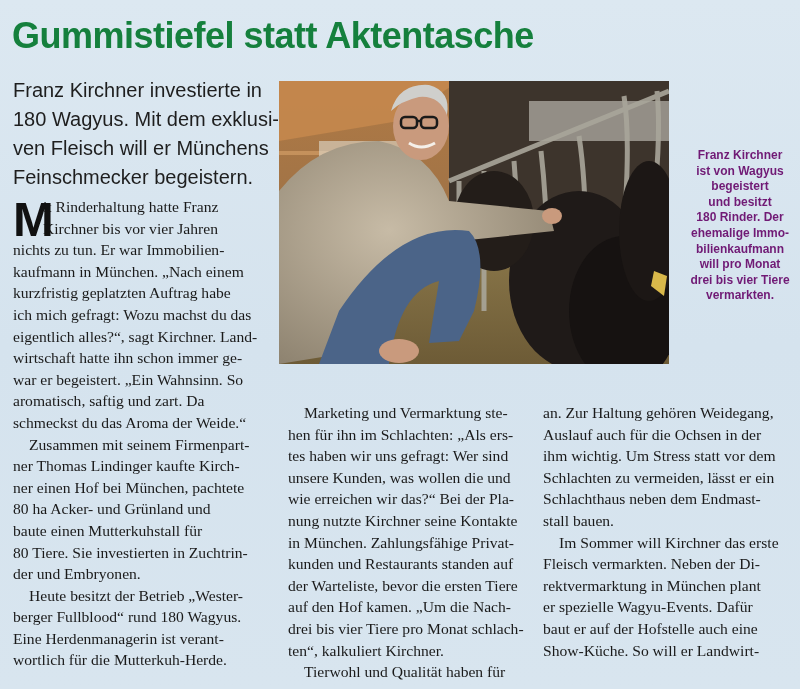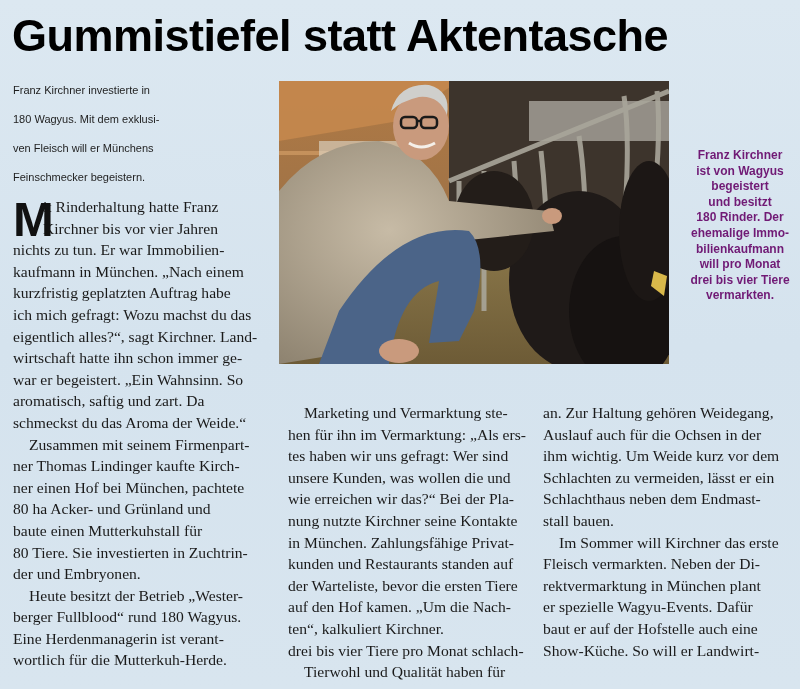--- a/index.html
+++ b/index.html
@@ -12,7 +12,7 @@
   .headline {
     position:absolute; left:12px; top:6px; margin:0;
     font-family:"Liberation Sans", sans-serif; font-weight:bold;
-    font-size:45px; letter-spacing:-0.5px; line-height:60px; color:#000000;
+    font-size:36px; letter-spacing:-0.5px; line-height:60px; color:#15803d;
     white-space:nowrap;
   }
   .deck {

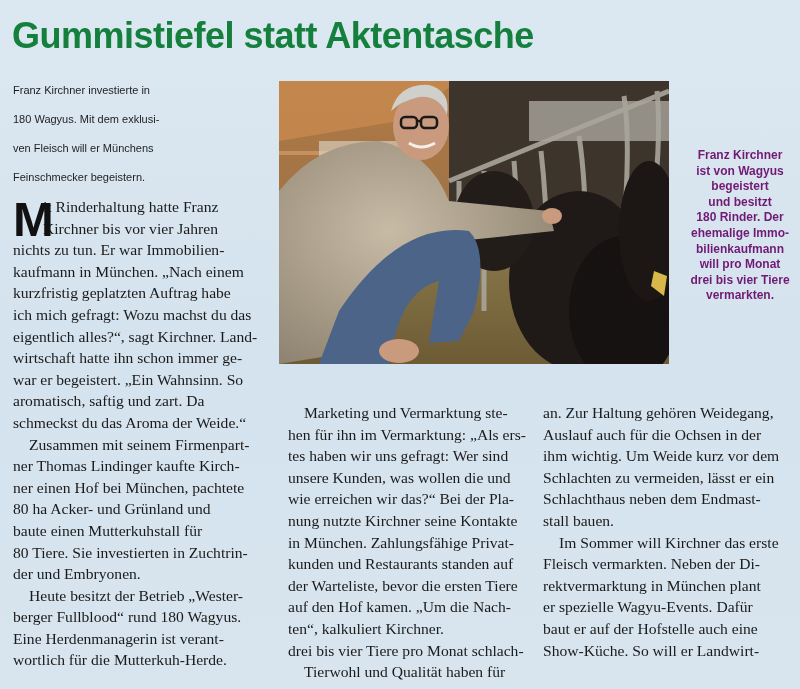--- a/index.html
+++ b/index.html
@@ -17,7 +17,7 @@
   }
   .deck {
     position:absolute; left:13px; top:76px; width:262px;
-    font-family:"Liberation Sans", sans-serif; font-size:11px; line-height:29px; color:#1e1e1e;
+    font-family:"Liberation Sans", sans-serif; font-size:20px; line-height:29px; color:#1e1e1e;
   }
   .deck span { display:block; white-space:nowrap; }
   .col {

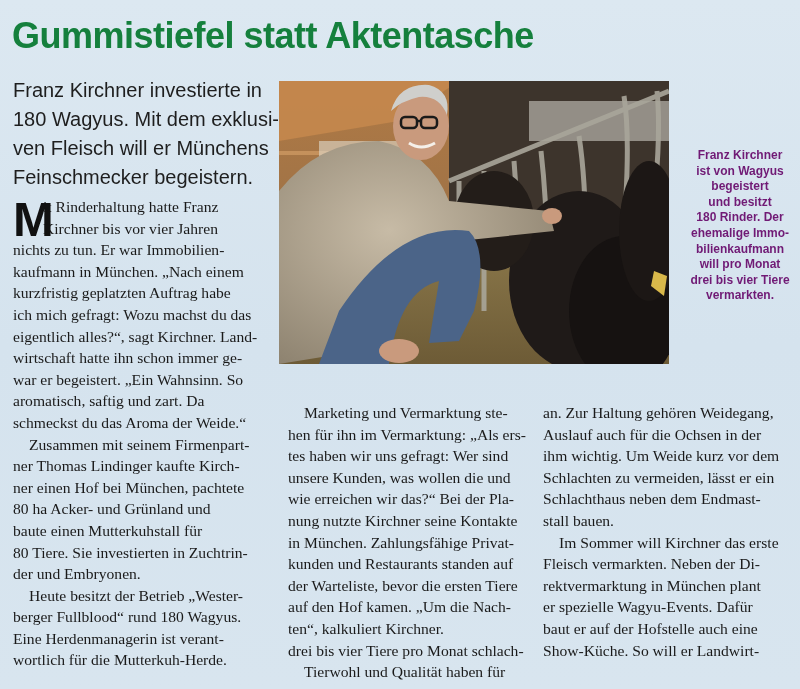--- a/index.html
+++ b/index.html
@@ -150,7 +150,7 @@
 
 <div class="col col2">
   <span class="ln ind">Marketing und Vermarktung ste-</span>
-  <span class="ln">hen für ihn im Vermarktung: „Als ers-</span>
+  <span class="ln">hen für ihn im Schlachten: „Als ers-</span>
   <span class="ln">tes haben wir uns gefragt: Wer sind</span>
   <span class="ln">unsere Kunden, was wollen die und</span>
   <span class="ln">wie erreichen wir das?“ Bei der Pla-</span>

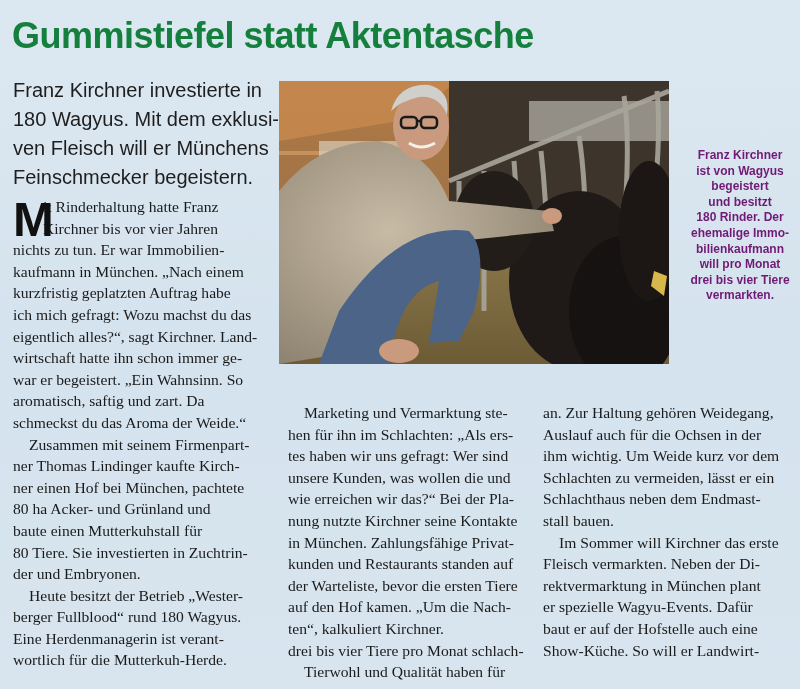--- a/index.html
+++ b/index.html
@@ -168,7 +168,7 @@
 <div class="col col3">
   <span class="ln">an. Zur Haltung gehören Weidegang,</span>
   <span class="ln">Auslauf auch für die Ochsen in der</span>
-  <span class="ln">ihm wichtig. Um Weide kurz vor dem</span>
+  <span class="ln">ihm wichtig. Um Stress statt vor dem</span>
   <span class="ln">Schlachten zu vermeiden, lässt er ein</span>
   <span class="ln">Schlachthaus neben dem Endmast-</span>
   <span class="ln">stall bauen.</span>

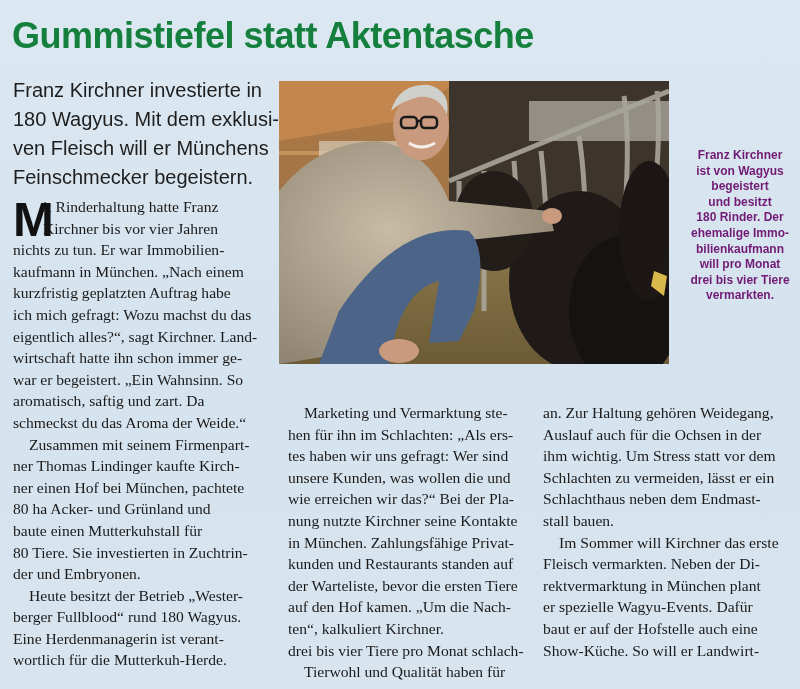--- a/index.html
+++ b/index.html
@@ -159,8 +159,8 @@
   <span class="ln">kunden und Restaurants standen auf</span>
   <span class="ln">der Warteliste, bevor die ersten Tiere</span>
   <span class="ln">auf den Hof kamen. „Um die Nach-</span>
+  <span class="ln">drei bis vier Tiere pro Monat schlach-</span>
   <span class="ln">ten“, kalkuliert Kirchner.</span>
-  <span class="ln">drei bis vier Tiere pro Monat schlach-</span>
   <span class="ln ind">Tierwohl und Qualität haben für</span>
 
 </div>

